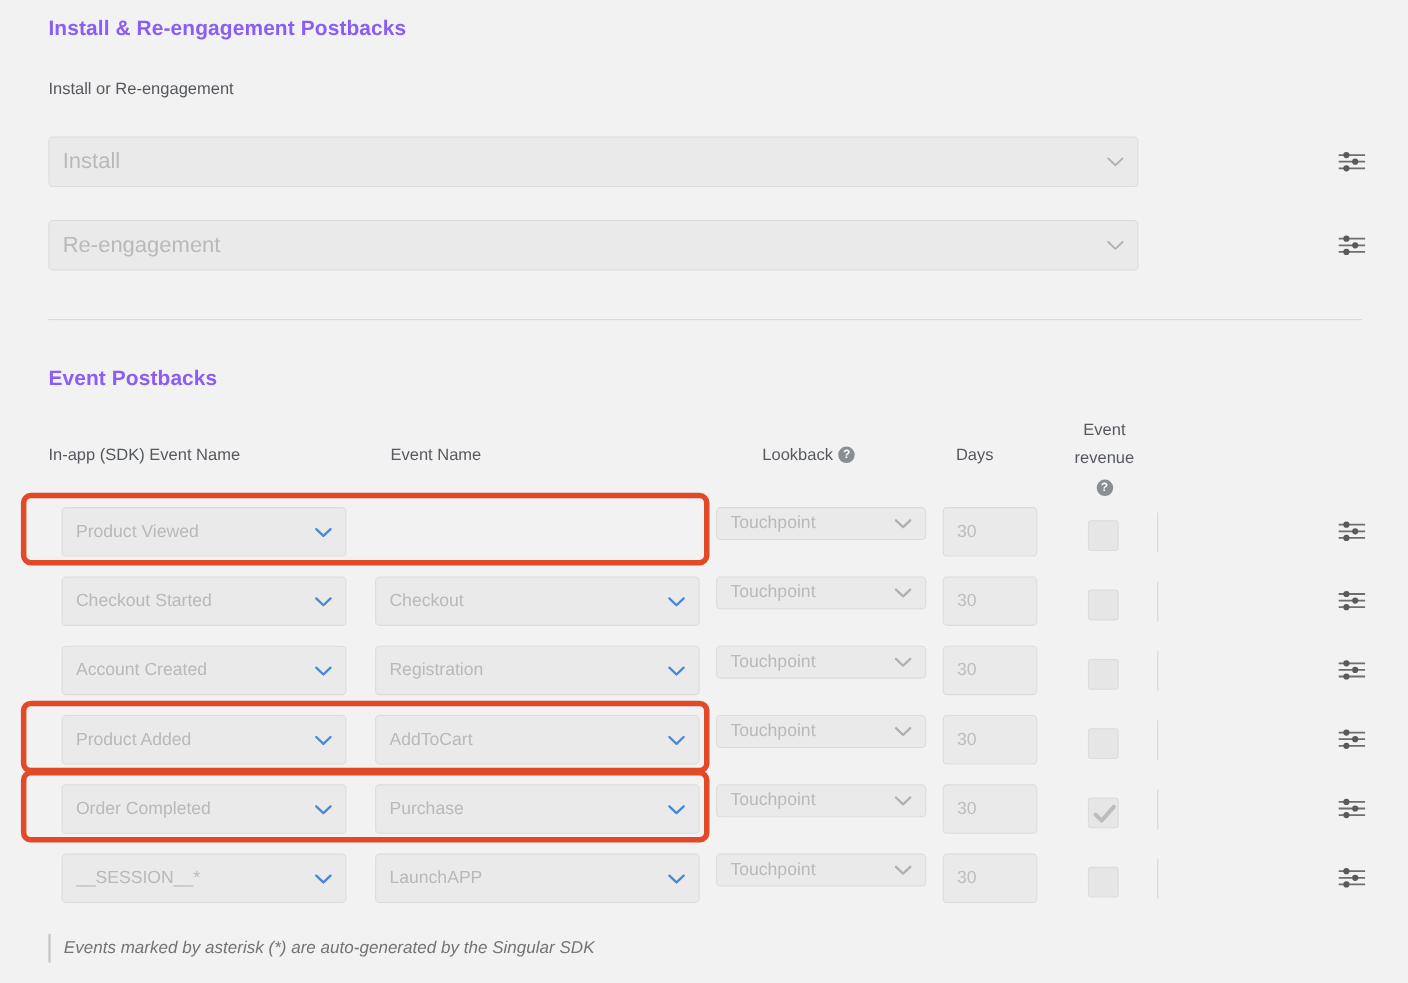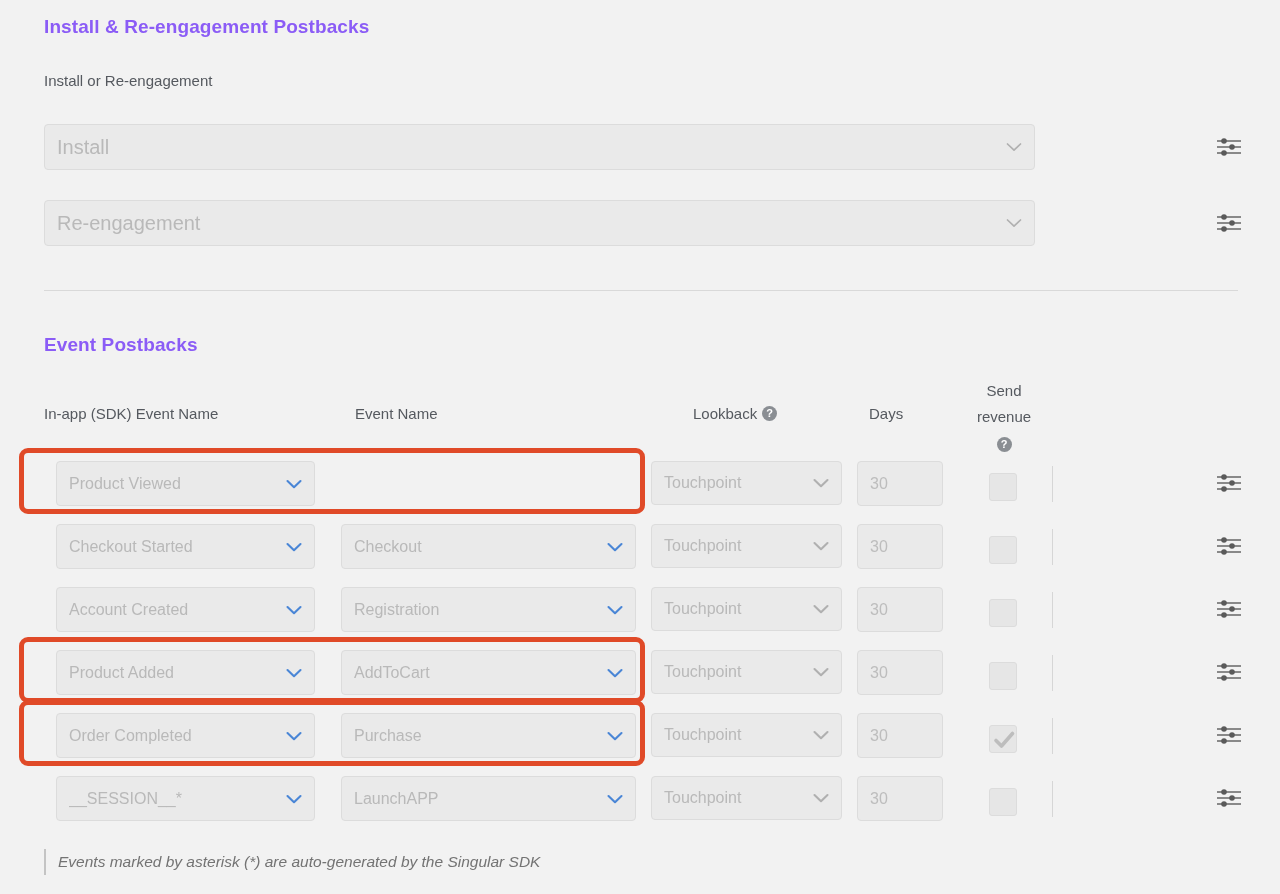--- a/index.html
+++ b/index.html
@@ -238,7 +238,7 @@
   <div class="col-head" id="head-days">Days</div>
 
   <div class="col-head" id="head-send">
-    <div>Send</div>
+    <div>Event</div>
     <div>revenue</div>
     <span class="help-icon">?</span>
   </div>

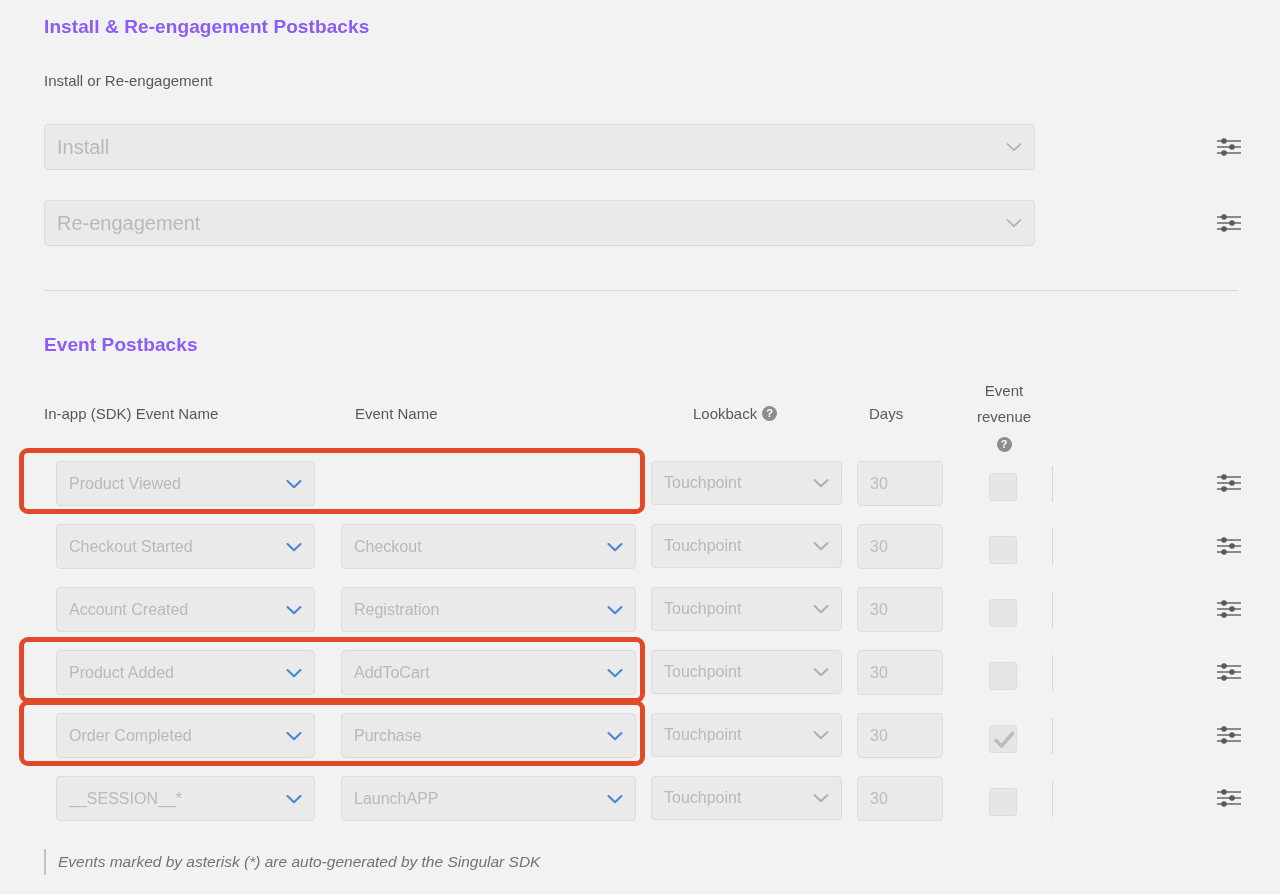--- a/index.html
+++ b/index.html
@@ -122,7 +122,7 @@
 
   .f-sdk   { left: 56px;  width: 259px; height: 45px; top: 9px; }
   .f-event { left: 341px; width: 295px; height: 45px; top: 9px; }
-  .f-look  { left: 651px; width: 191px; height: 44px; top: 9px; }
+  .f-look  { left: 651px; width: 191px; height: 30px; top: 9px; }
   .f-days  { left: 857px; width: 86px;  height: 45px; top: 9px; }
 
   .f-days .txt { color: #bdbdbd; font-size: 16px; }

